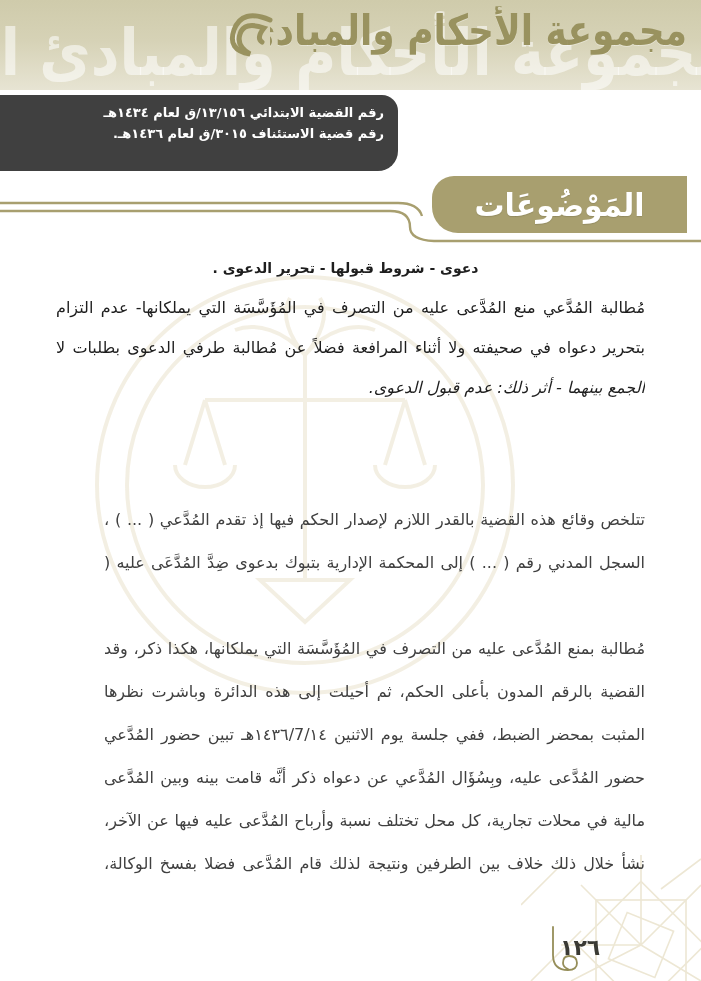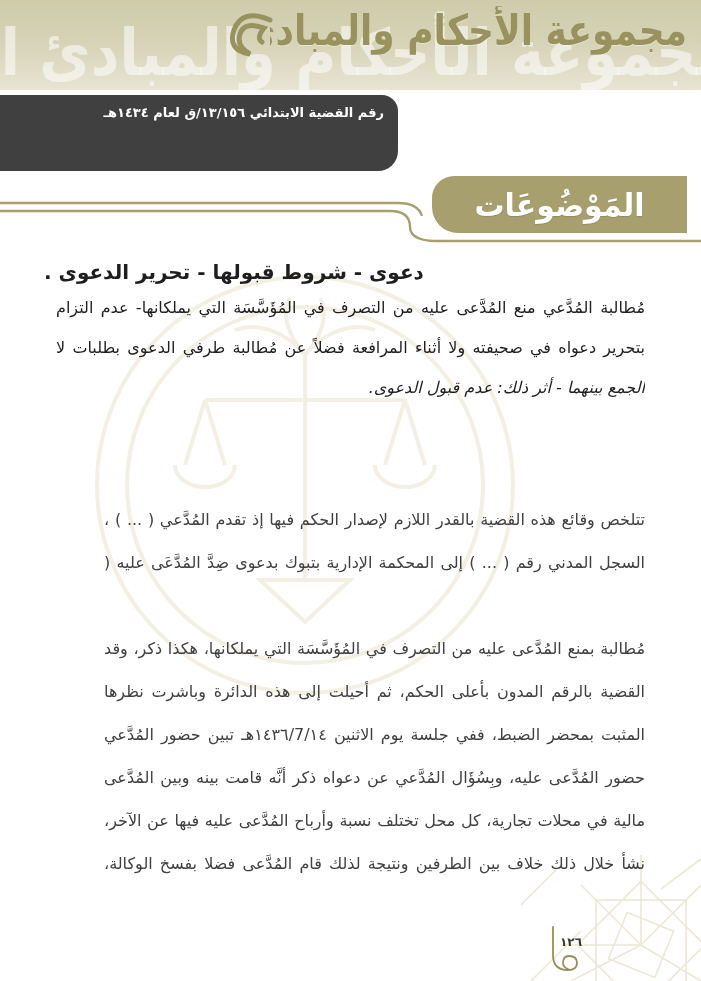--- a/index.html
+++ b/index.html
@@ -110,6 +110,7 @@
 
   <div class="case-box">
     <div class="line">رقم القضية الابتدائي ١٣/١٥٦/ق لعام ١٤٣٤هـ</div>
+    <div class="line">رقم قضية الاستئناف ٣٠١٥/ق لعام ١٤٣٦هـ.</div>
   </div>
 
   <div class="ribbon" style="top:170px">

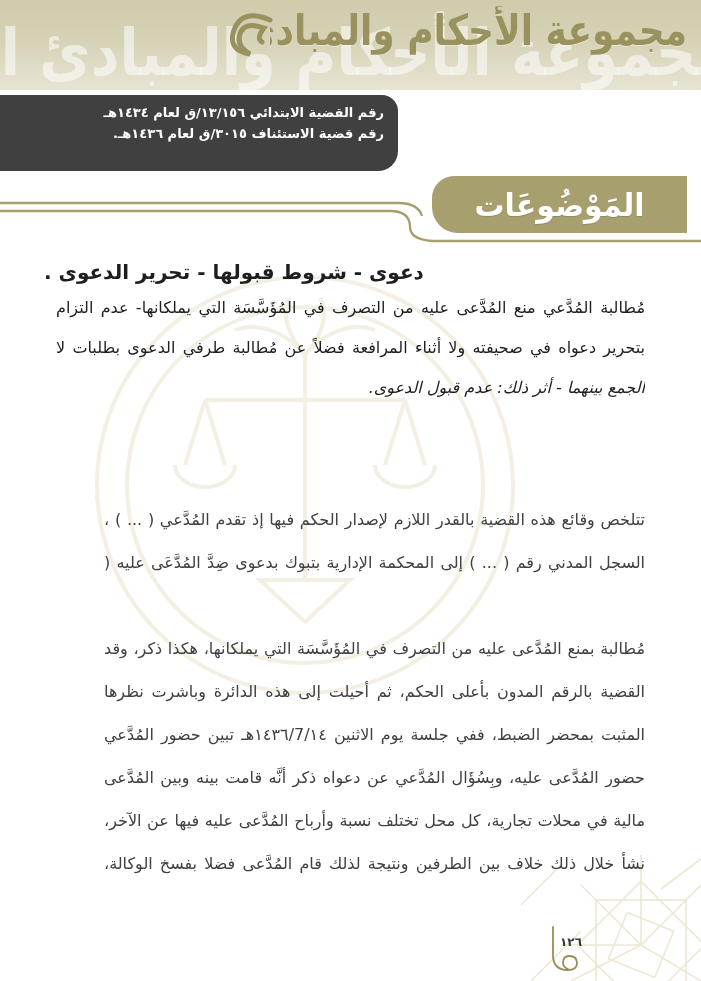--- a/index.html
+++ b/index.html
@@ -50,7 +50,7 @@
   
   .heading{
     position:absolute;right:54px;left:44px;top:260px;height:30px;
-    font-size:20px;font-weight:bold;color:#1e1e1e;text-align:left;white-space:nowrap;
+    font-size:14px;font-weight:bold;color:#1e1e1e;text-align:center;white-space:nowrap;
   }
   .tline{
     position:absolute;right:56px;left:56px;height:40px;line-height:40px;

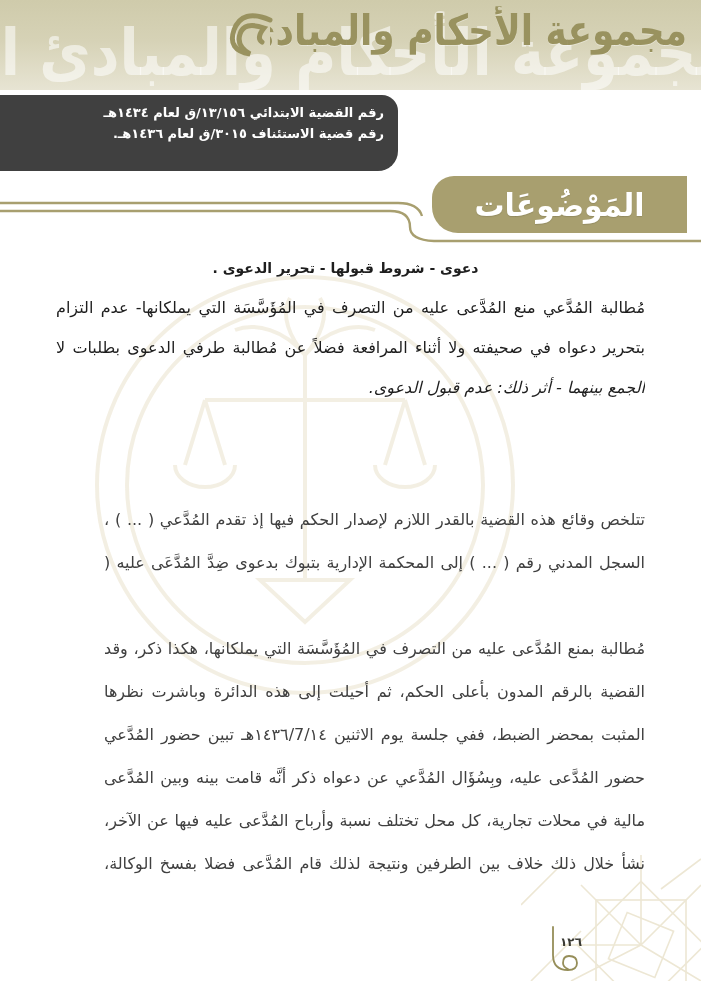--- a/index.html
+++ b/index.html
@@ -68,7 +68,7 @@
   .corner{position:absolute;left:521px;top:845px;pointer-events:none;}
   .pagenum-wrap{position:absolute;left:540px;top:925px;width:70px;height:54px;}
   .pagenum{
-    position:absolute;left:20px;top:10px;font-size:12px;font-weight:bold;color:#3a3a34;
+    position:absolute;left:20px;top:10px;font-size:22px;font-weight:bold;color:#3a3a34;
     letter-spacing:1px;
   }
 </style>

